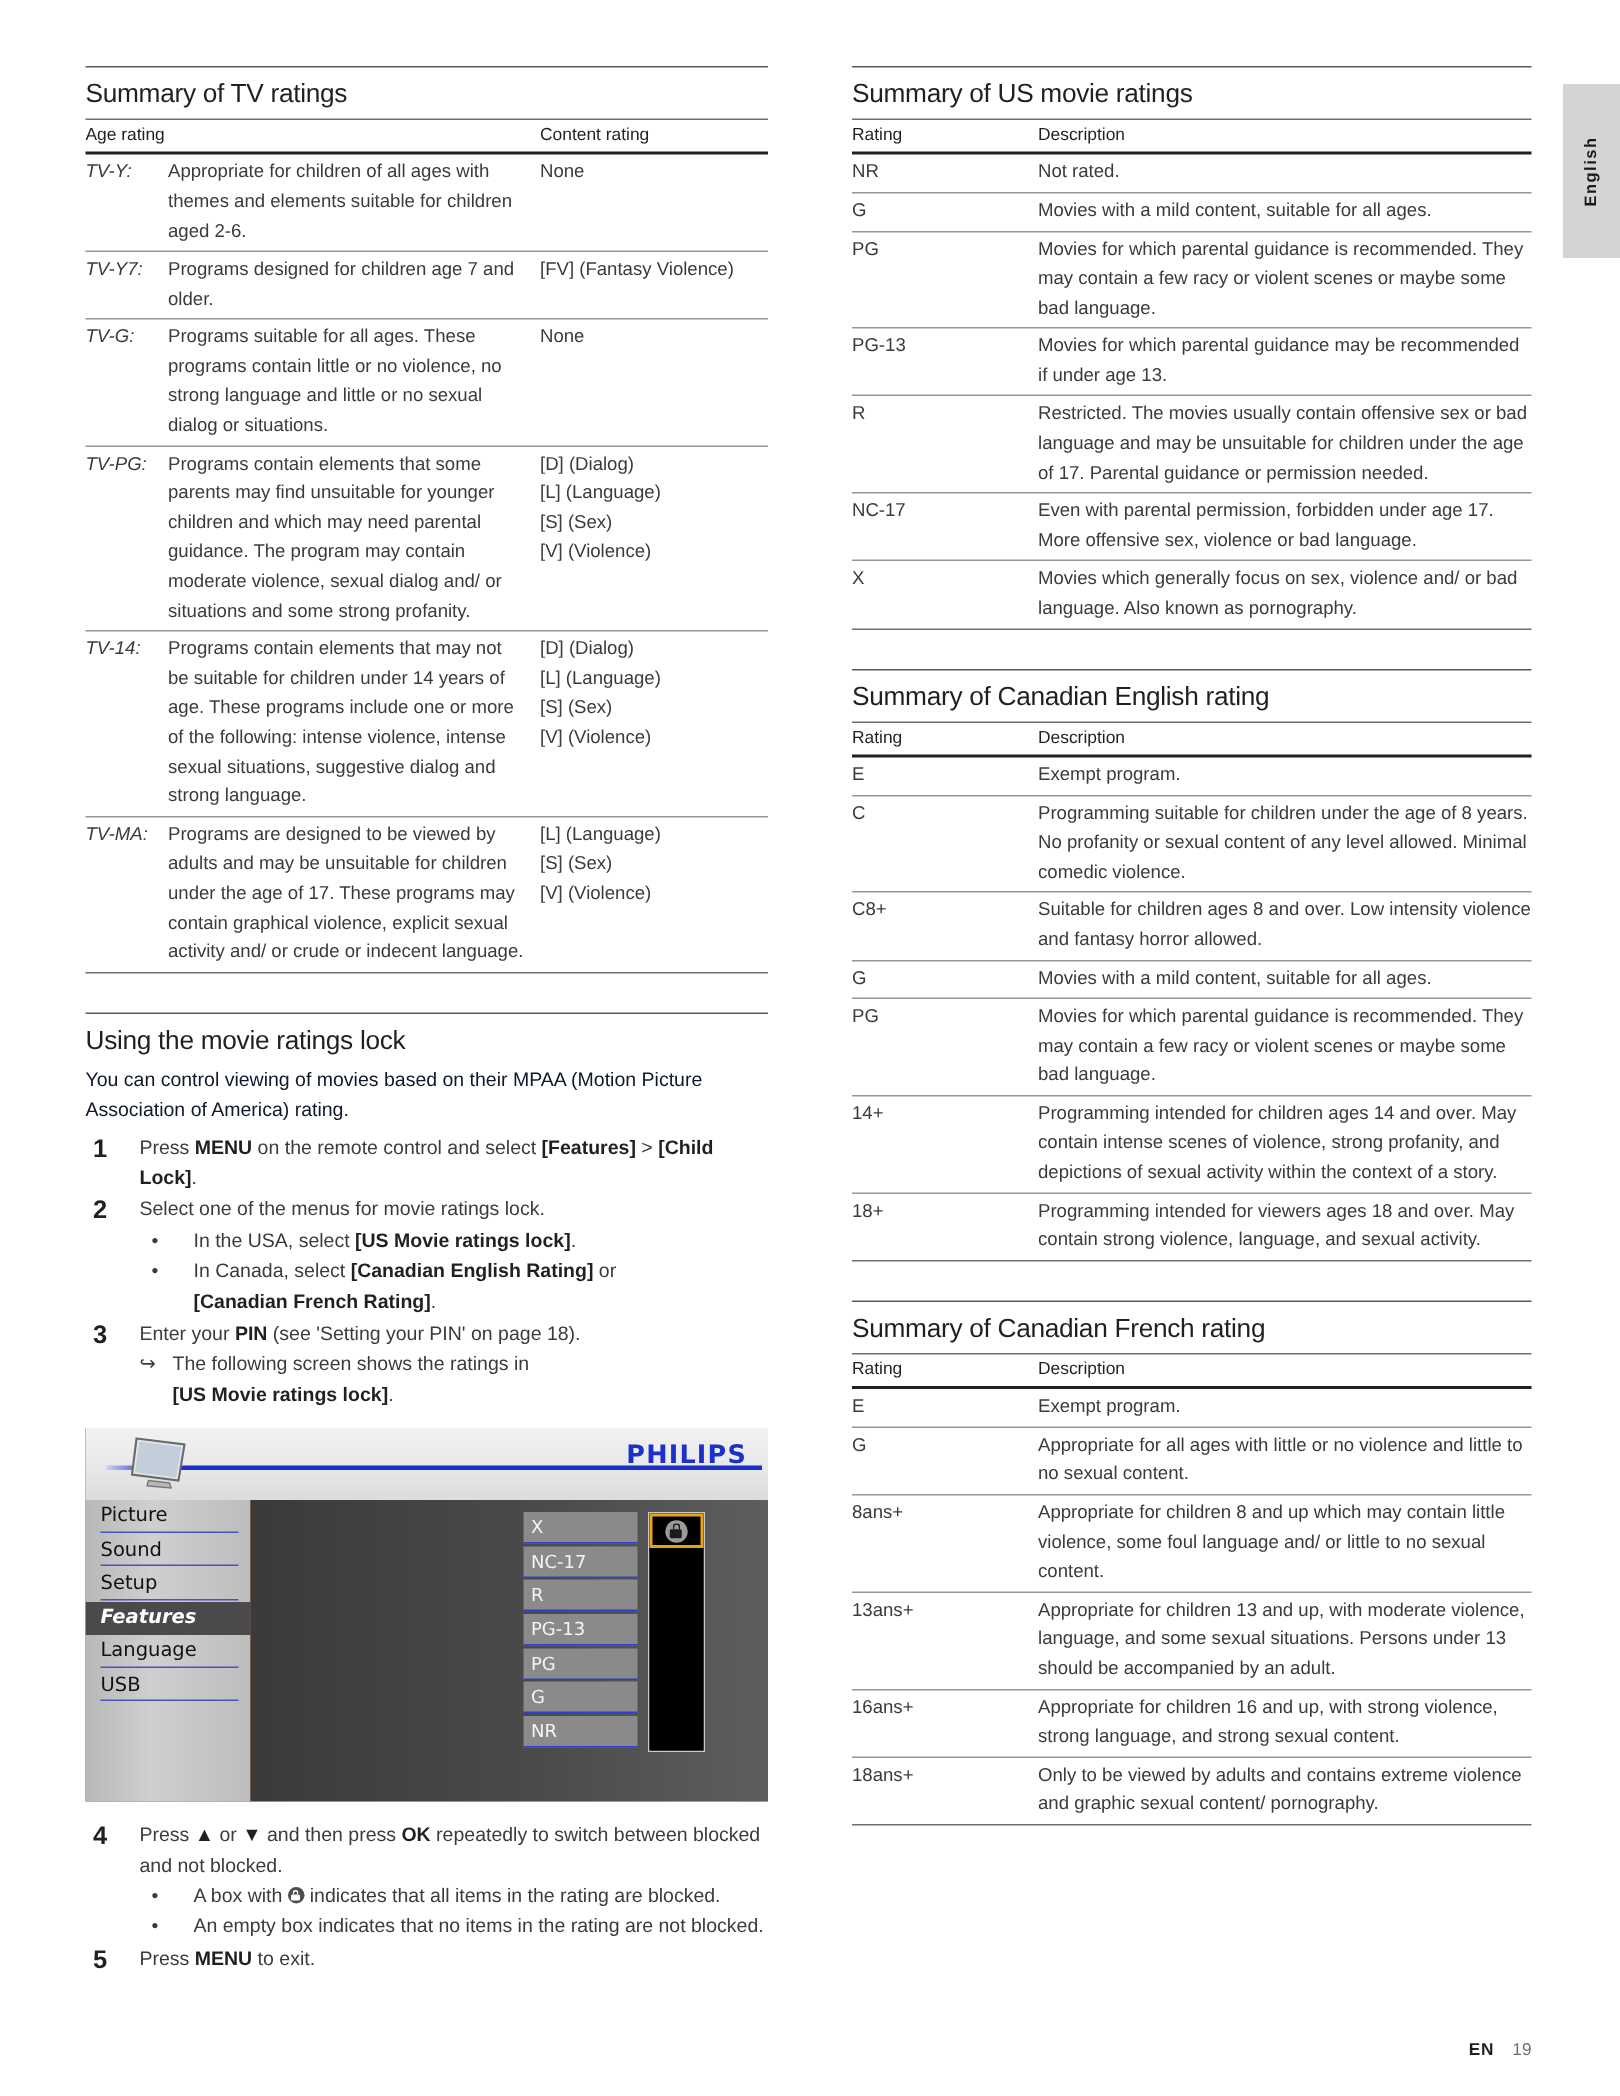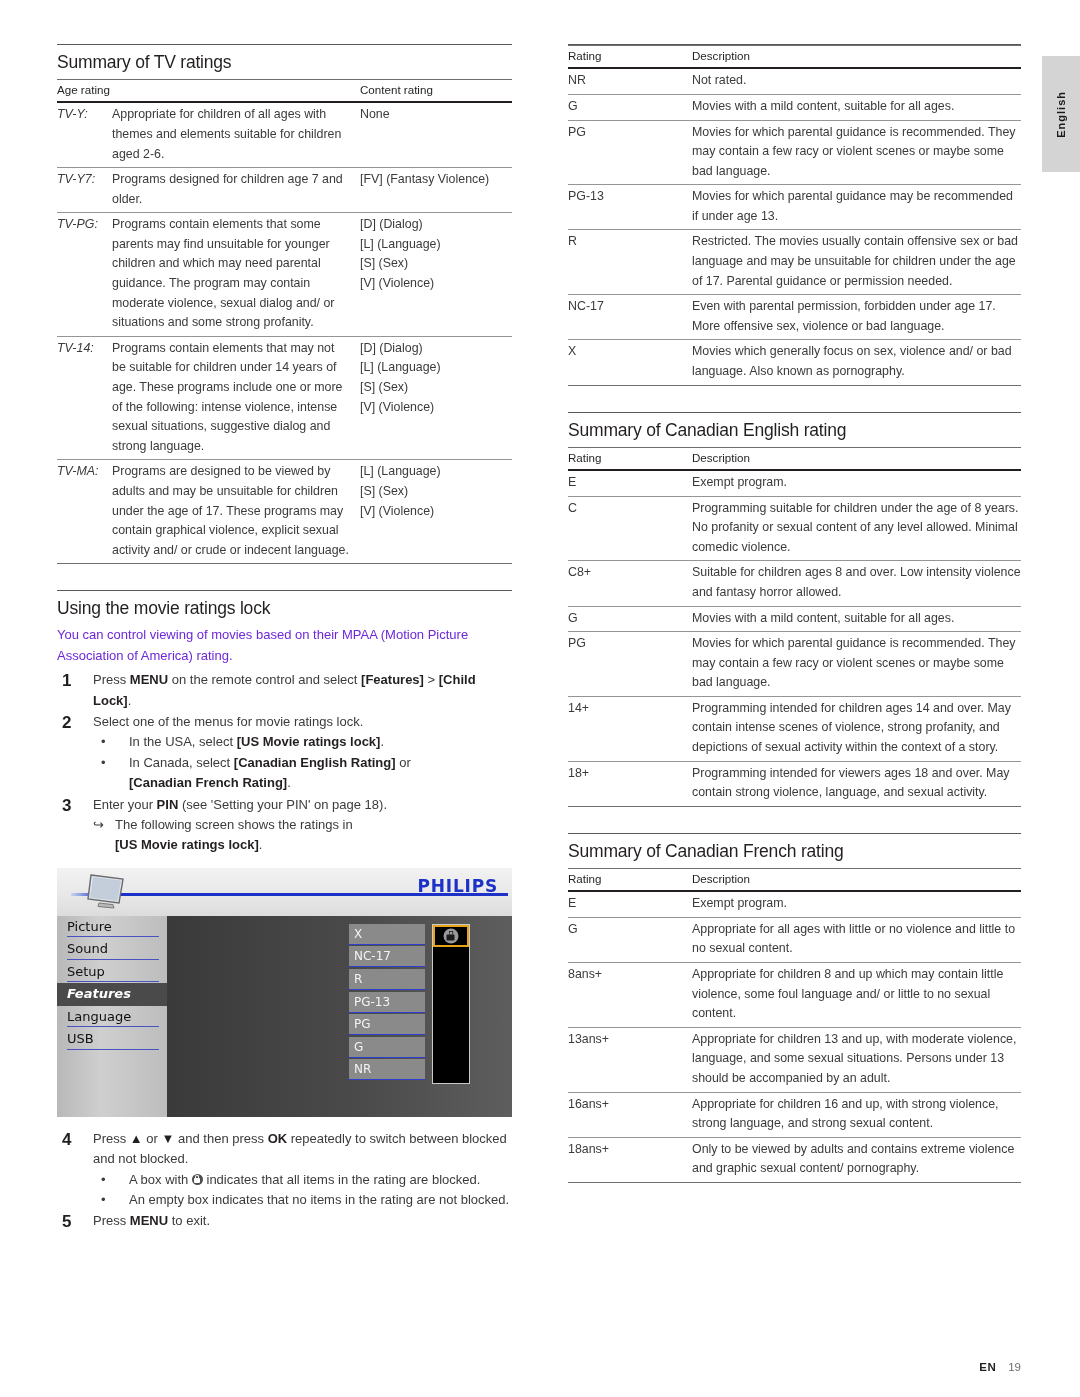--- a/index.html
+++ b/index.html
@@ -640,6 +640,7 @@
 
     <section class="sec">
       <div class="sec-rule-top"></div>
+      <h2 class="sec-title">Summary of US movie ratings</h2>
       <table class="rt sm-table">
         <thead>
             <tr>

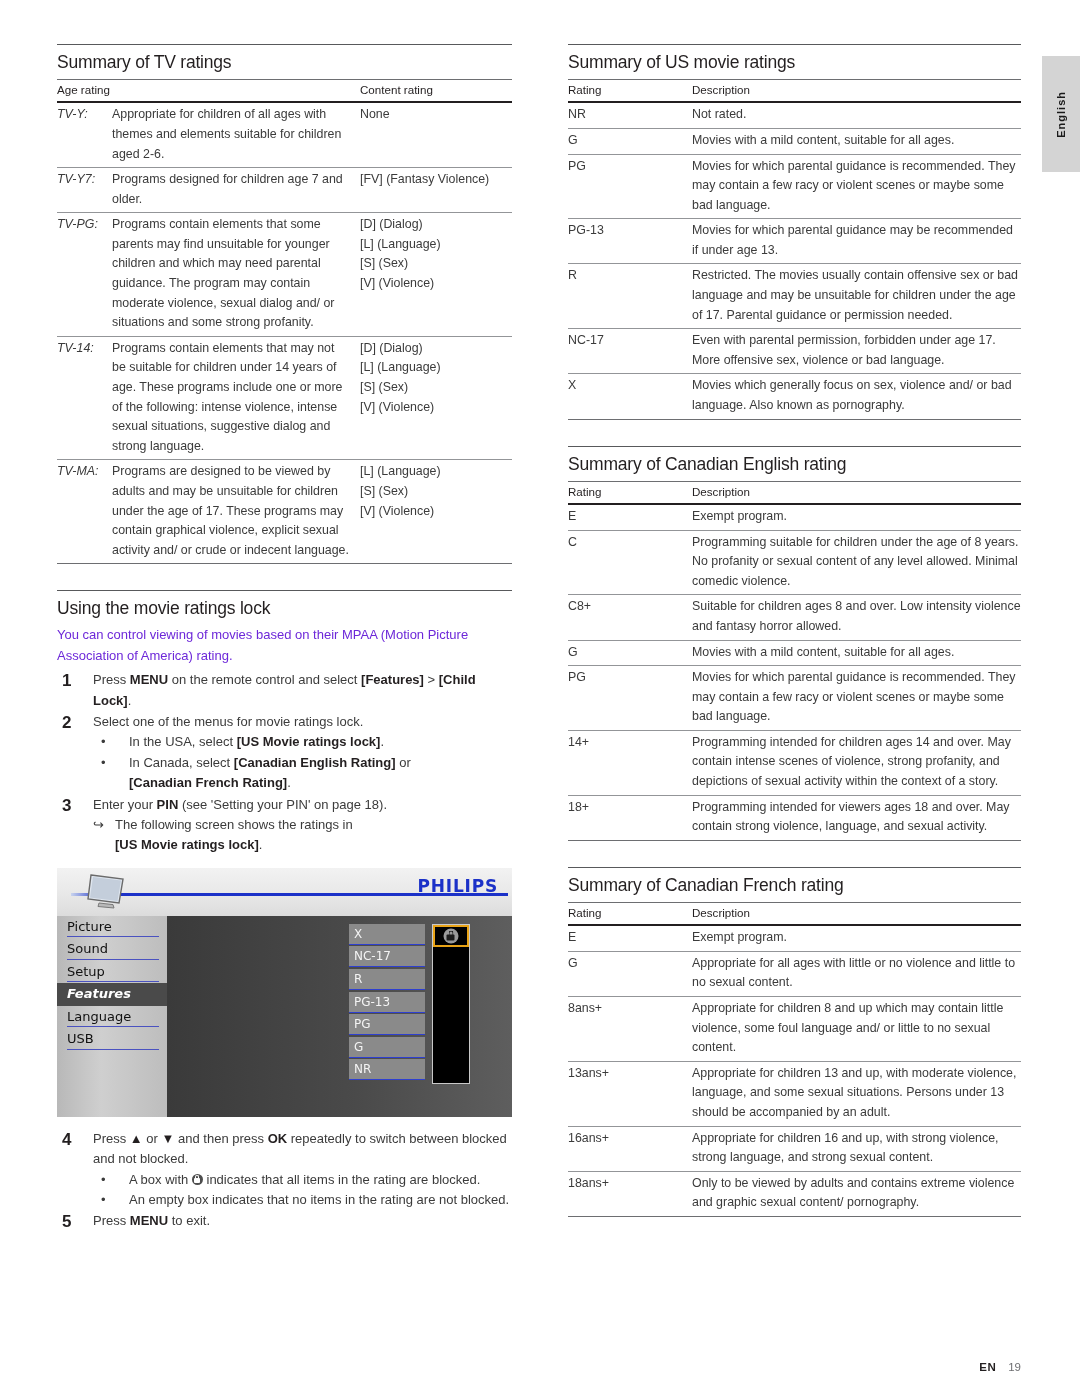--- a/index.html
+++ b/index.html
@@ -468,6 +468,13 @@
               <td class="c2">Programs designed for children age 7 and older.</td>
               <td class="c3">
                 <div class="ctag">[FV] (Fantasy Violence)</div>
+              </td>
+            </tr>
+            <tr>
+              <td class="c1">TV-G:</td>
+              <td class="c2">Programs suitable for all ages. These programs contain little or no violence, no strong language and little or no sexual dialog or situations.</td>
+              <td class="c3">
+                <div class="ctag">None</div>
               </td>
             </tr>
             <tr>

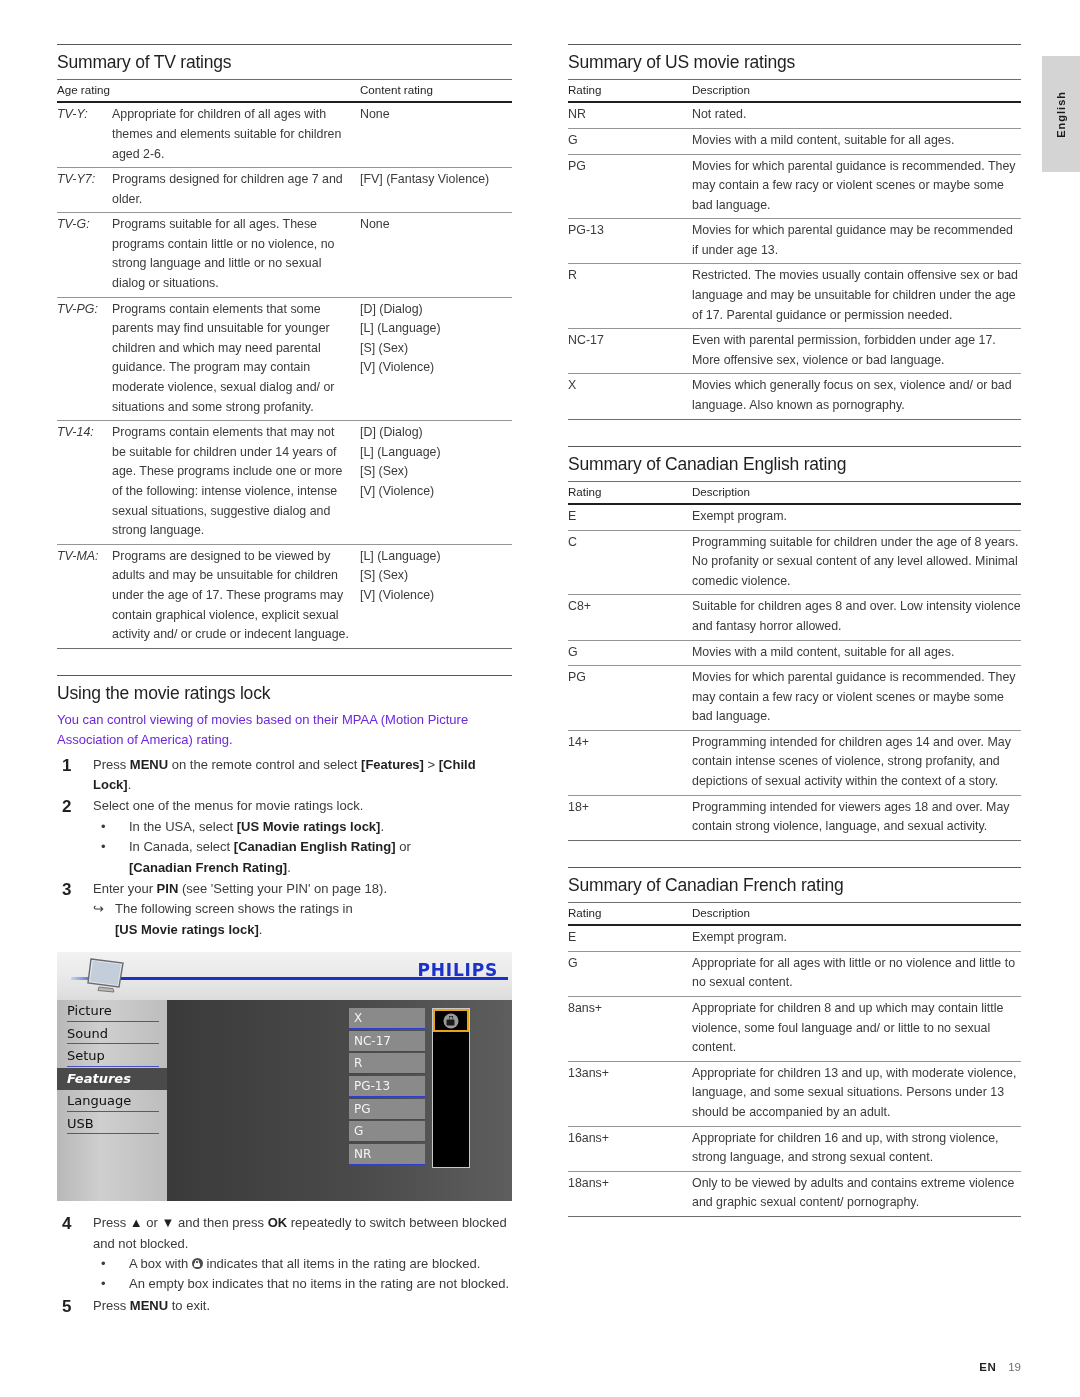--- a/index.html
+++ b/index.html
@@ -119,7 +119,7 @@
   p.body {
     font-size: 13px;
     line-height: 1.57;
-    color: #6d28d9;
+    color: #0f172a;
     margin: 6px 0 4px 0;
   }
 

